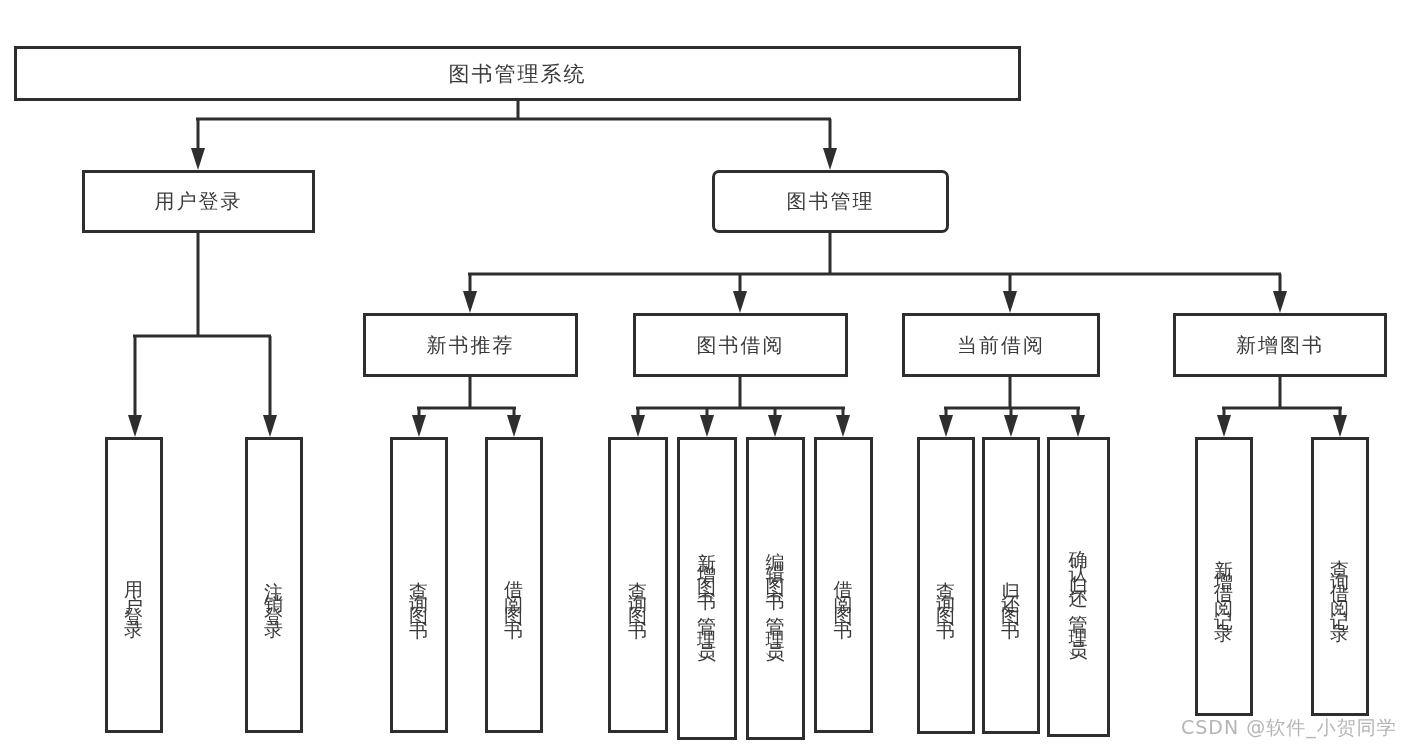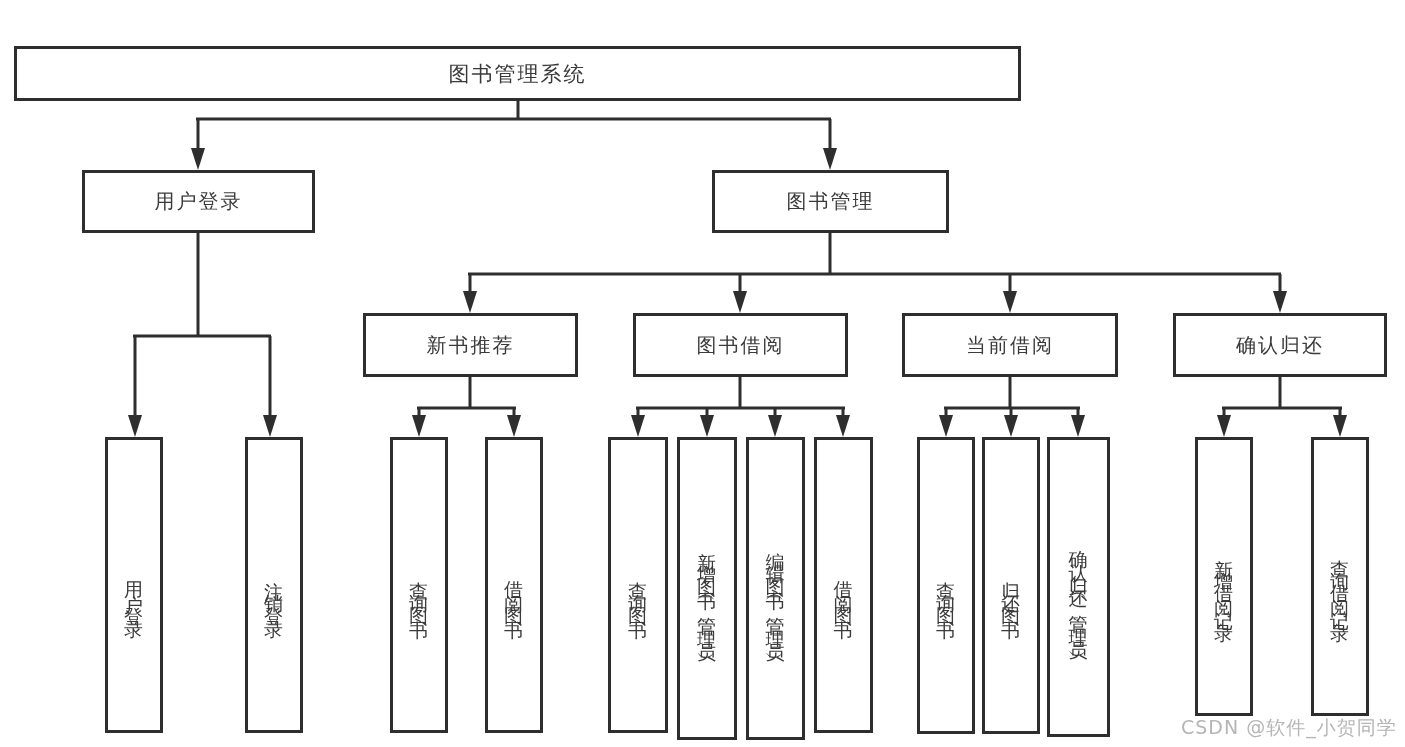--- a/index.html
+++ b/index.html
@@ -119,7 +119,7 @@
   <div class="box" style="left:82px; top:170px; width:233px; height:63px;">
     <span class="hlabel">用户登录</span>
   </div>
-  <div class="box" style="left:712px; top:170px; width:237px; height:63px;">
+  <div class="box" style="left:712px; top:170px; width:237px; height:63px;border-radius:7px;">
     <span class="hlabel">图书管理</span>
   </div>
 

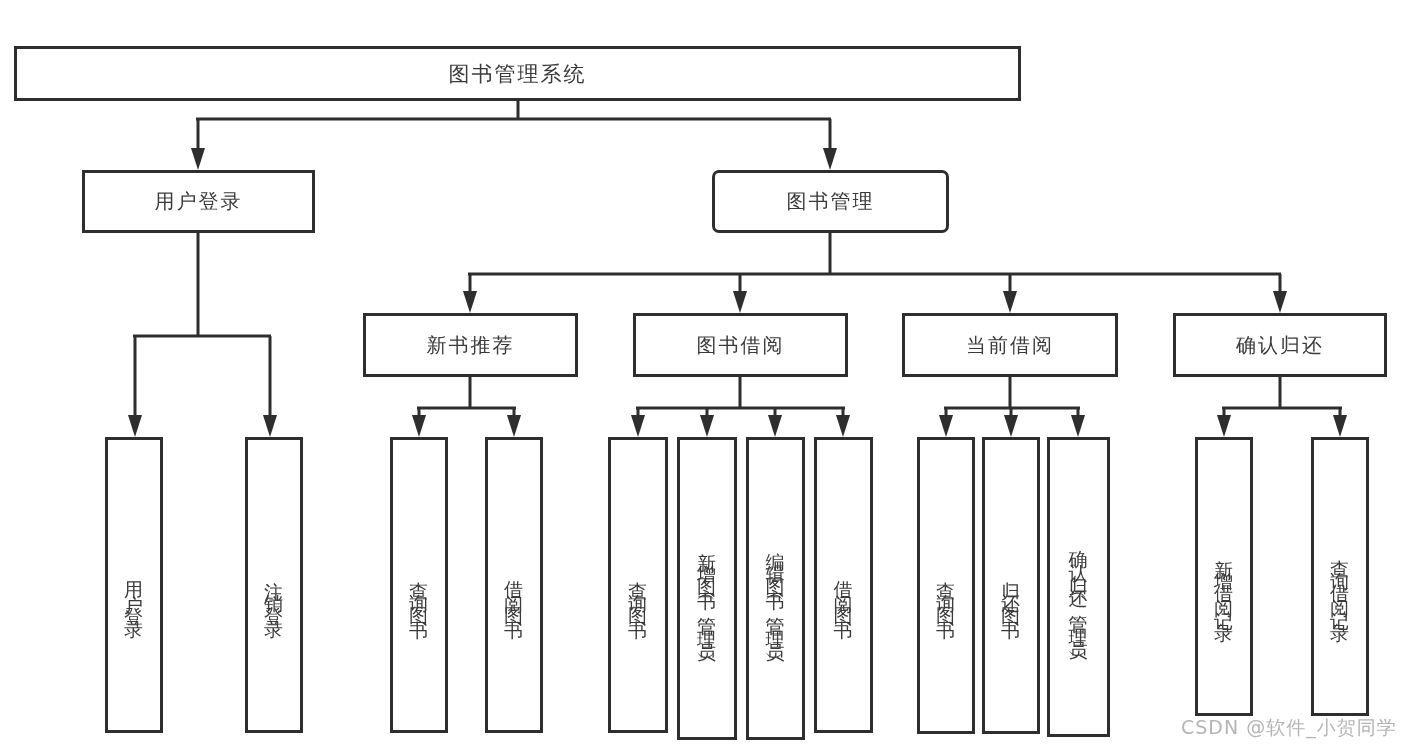--- a/index.html
+++ b/index.html
@@ -129,7 +129,7 @@
   <div class="box" style="left:363px; top:313px; width:215px; height:64px;">
     <span class="hlabel">新书推荐</span>
   </div>
-  <div class="box" style="left:902px; top:313px; width:216px; height:64px;">
+  <div class="box" style="left:902px; top:313px; width:198px; height:64px;">
     <span class="hlabel">当前借阅</span>
   </div>
   <div class="box" style="left:1173px; top:313px; width:214px; height:64px;">

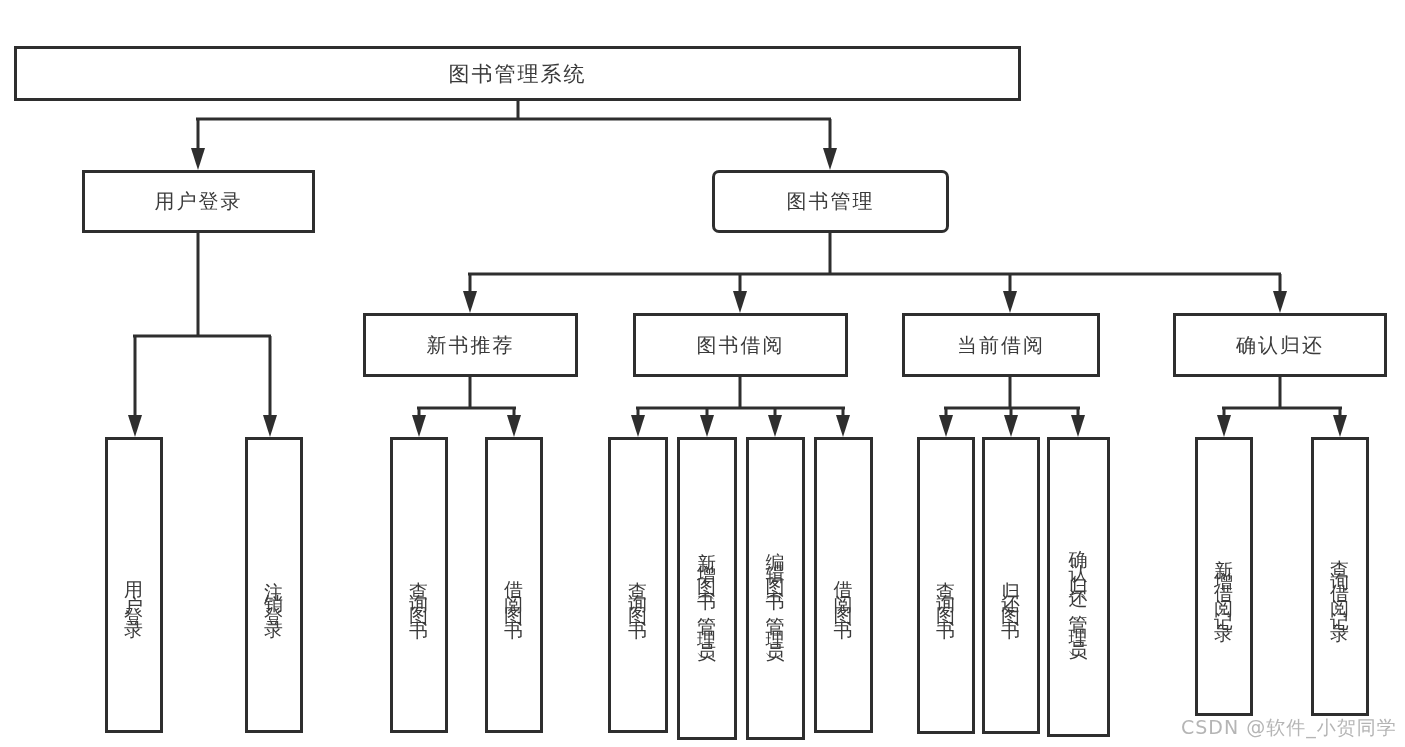--- a/index.html
+++ b/index.html
@@ -133,7 +133,7 @@
     <span class="hlabel">当前借阅</span>
   </div>
   <div class="box" style="left:1173px; top:313px; width:214px; height:64px;">
-    <span class="hlabel">确认归还</span>
+    <span class="hlabel">新增图书</span>
   </div>
 
   <div class="box" style="left:105px; top:437px; width:58px; height:296px;">

